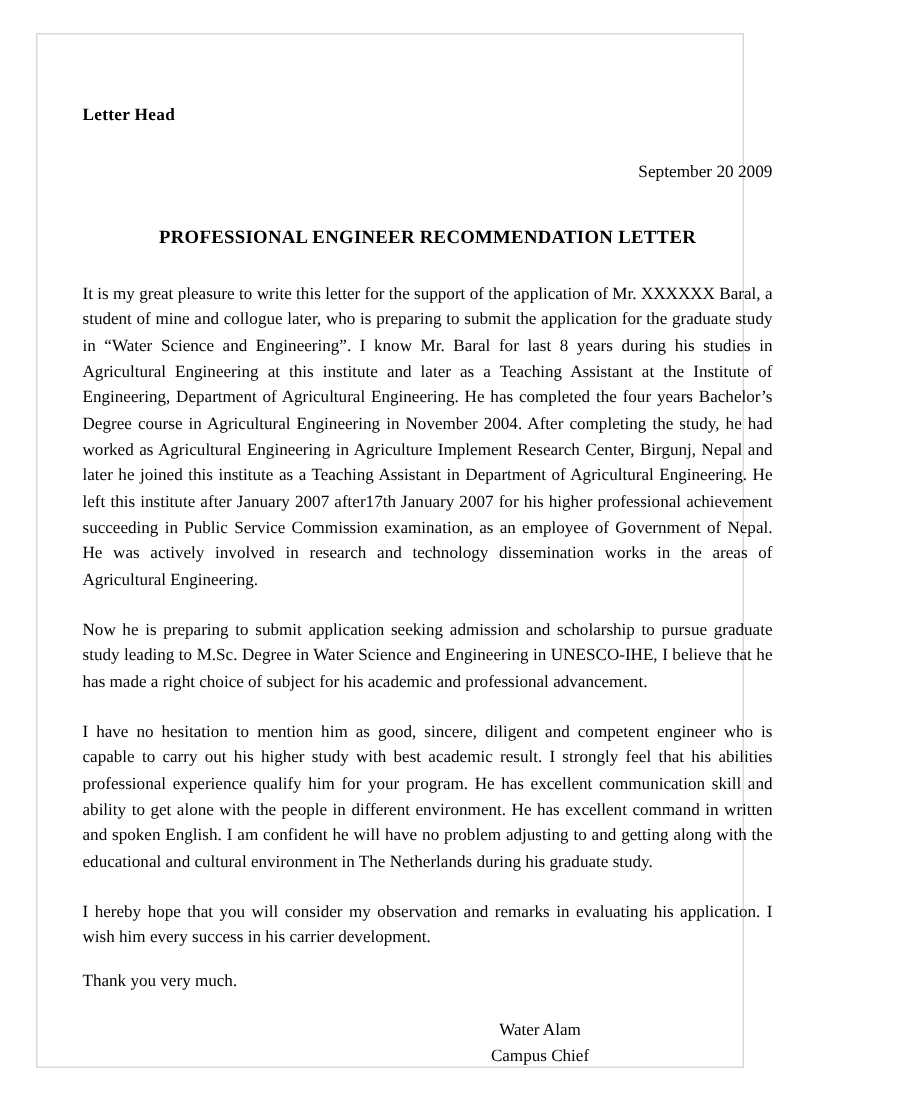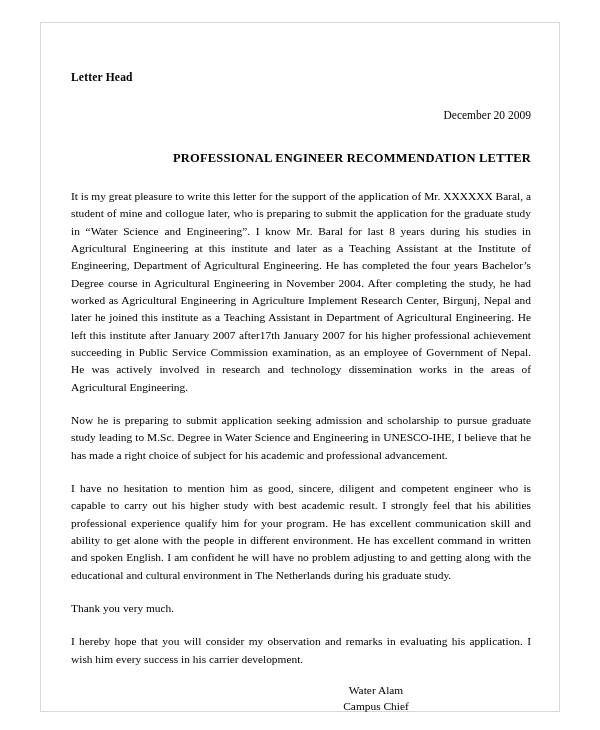--- a/index.html
+++ b/index.html
@@ -22,9 +22,9 @@
   }
   .sheet {
     position: absolute;
-    left: 40px;
+    left: 24px;
     top: 22px;
-    width: 520px;
+    width: 472px;
     height: 690px;
     background: #ffffff;
     border: 1px solid #d8d8d8;

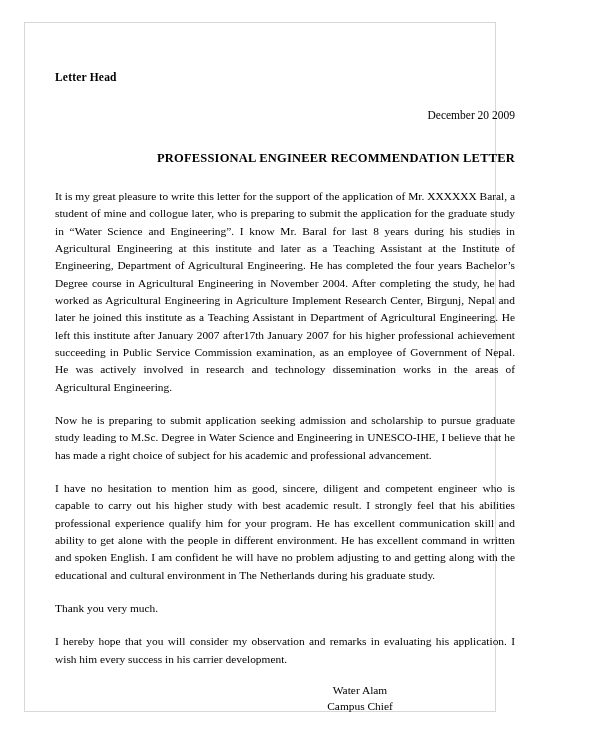--- a/index.html
+++ b/index.html
@@ -86,7 +86,7 @@
 
       <div class="letterhead">Letter Head</div>
 
-      <div class="date-line">December 20 2009</div>
+      <div class="date-line">September 20 2009</div>
 
       <div class="doc-title">PROFESSIONAL ENGINEER RECOMMENDATION LETTER</div>
 

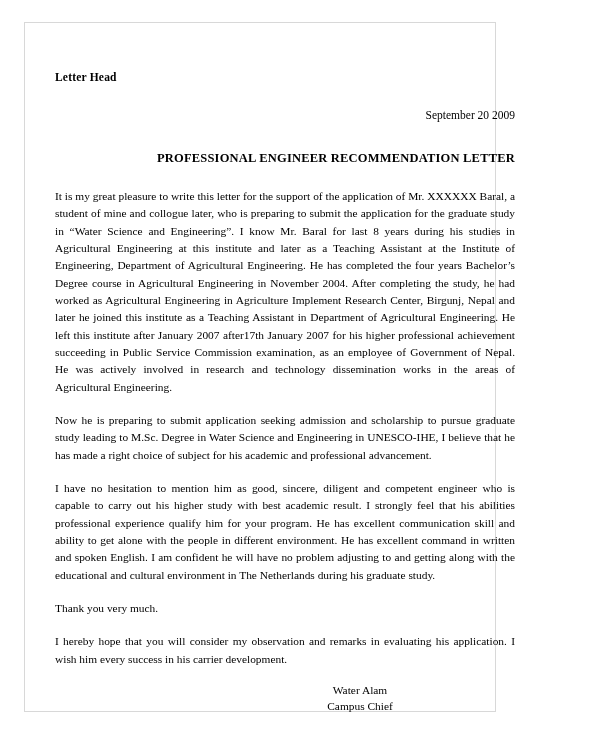--- a/index.html
+++ b/index.html
@@ -49,7 +49,7 @@
     margin-bottom: 30px;
   }
   .doc-title {
-    text-align: right;
+    text-align: center;
     font-weight: bold;
     font-size: 12.5px;
     letter-spacing: 0.2px;

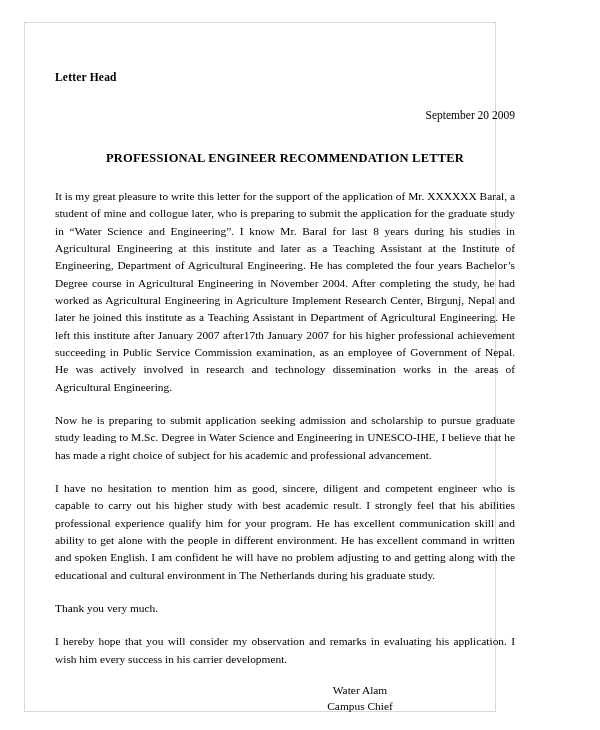--- a/index.html
+++ b/index.html
@@ -97,9 +97,9 @@
       <p class="para">I have no hesitation to mention him as good, sincere, diligent and competent engineer who is capable to carry out his higher study with best academic result. I strongly feel that his abilities professional experience qualify him for your program. He has excellent communication skill and ability to get alone with the people in different environment. He has excellent command in written and spoken English. I am confident he will have no problem adjusting to and getting along with the educational and cultural environment in The Netherlands during his graduate study.</p>
 
 
+      <p class="para para-tight">I hereby hope that you will consider my observation and remarks in evaluating his application. I wish him every success in his carrier development.</p>
+
       <p class="para">Thank you very much.</p>
-
-      <p class="para para-tight">I hereby hope that you will consider my observation and remarks in evaluating his application. I wish him every success in his carrier development.</p>
 
       <div class="signature">
         <span class="sig-line">Water Alam</span>

